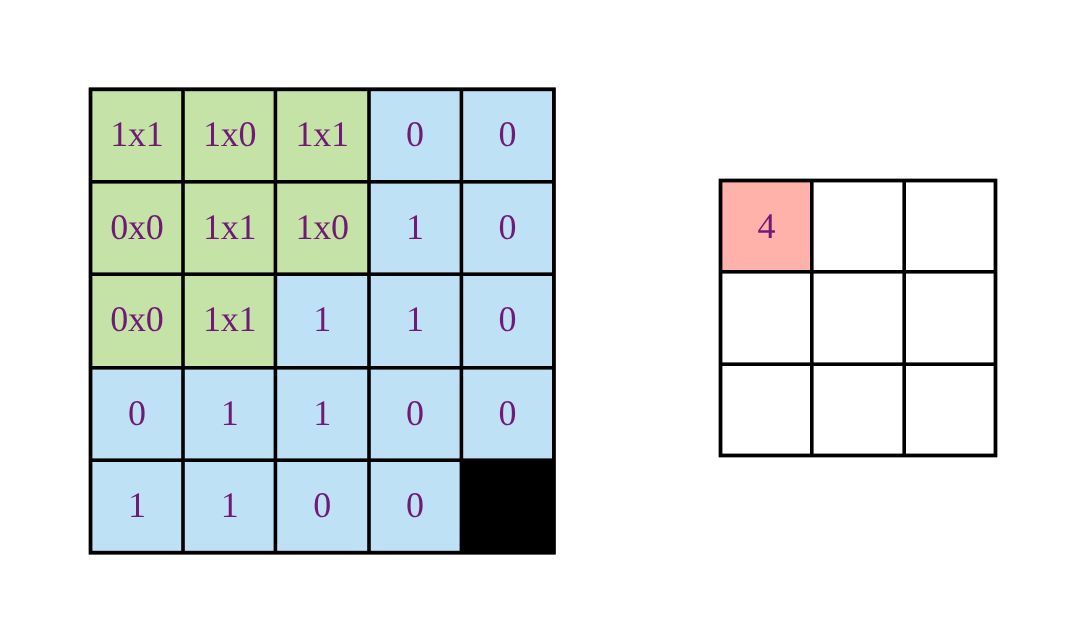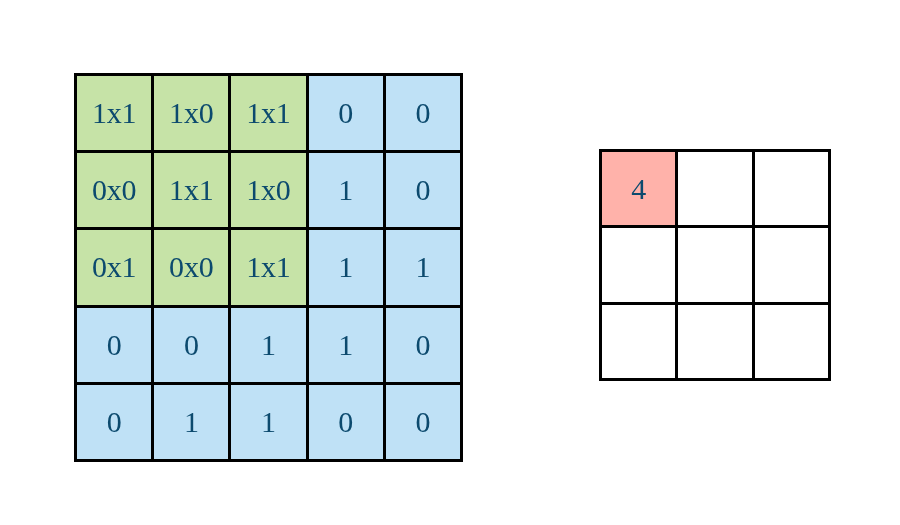--- a/index.html
+++ b/index.html
@@ -30,7 +30,7 @@
     display: flex;
     align-items: center;
     justify-content: center;
-    color: #0c4a6e;
+    color: #701a75;
     line-height: 1;
     white-space: nowrap;
     user-select: none;

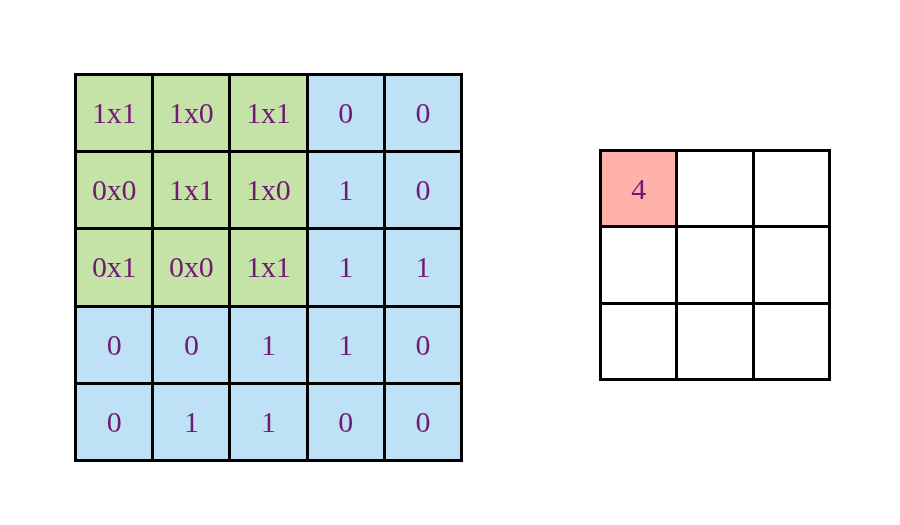--- a/index.html
+++ b/index.html
@@ -82,7 +82,6 @@
       <div class="cell kernel">1x0</div>
       <div class="cell plain">1</div>
       <div class="cell plain">0</div>
-      <div class="cell kernel">0x1</div>
       <div class="cell kernel">0x0</div>
       <div class="cell kernel">1x1</div>
       <div class="cell plain">1</div>

